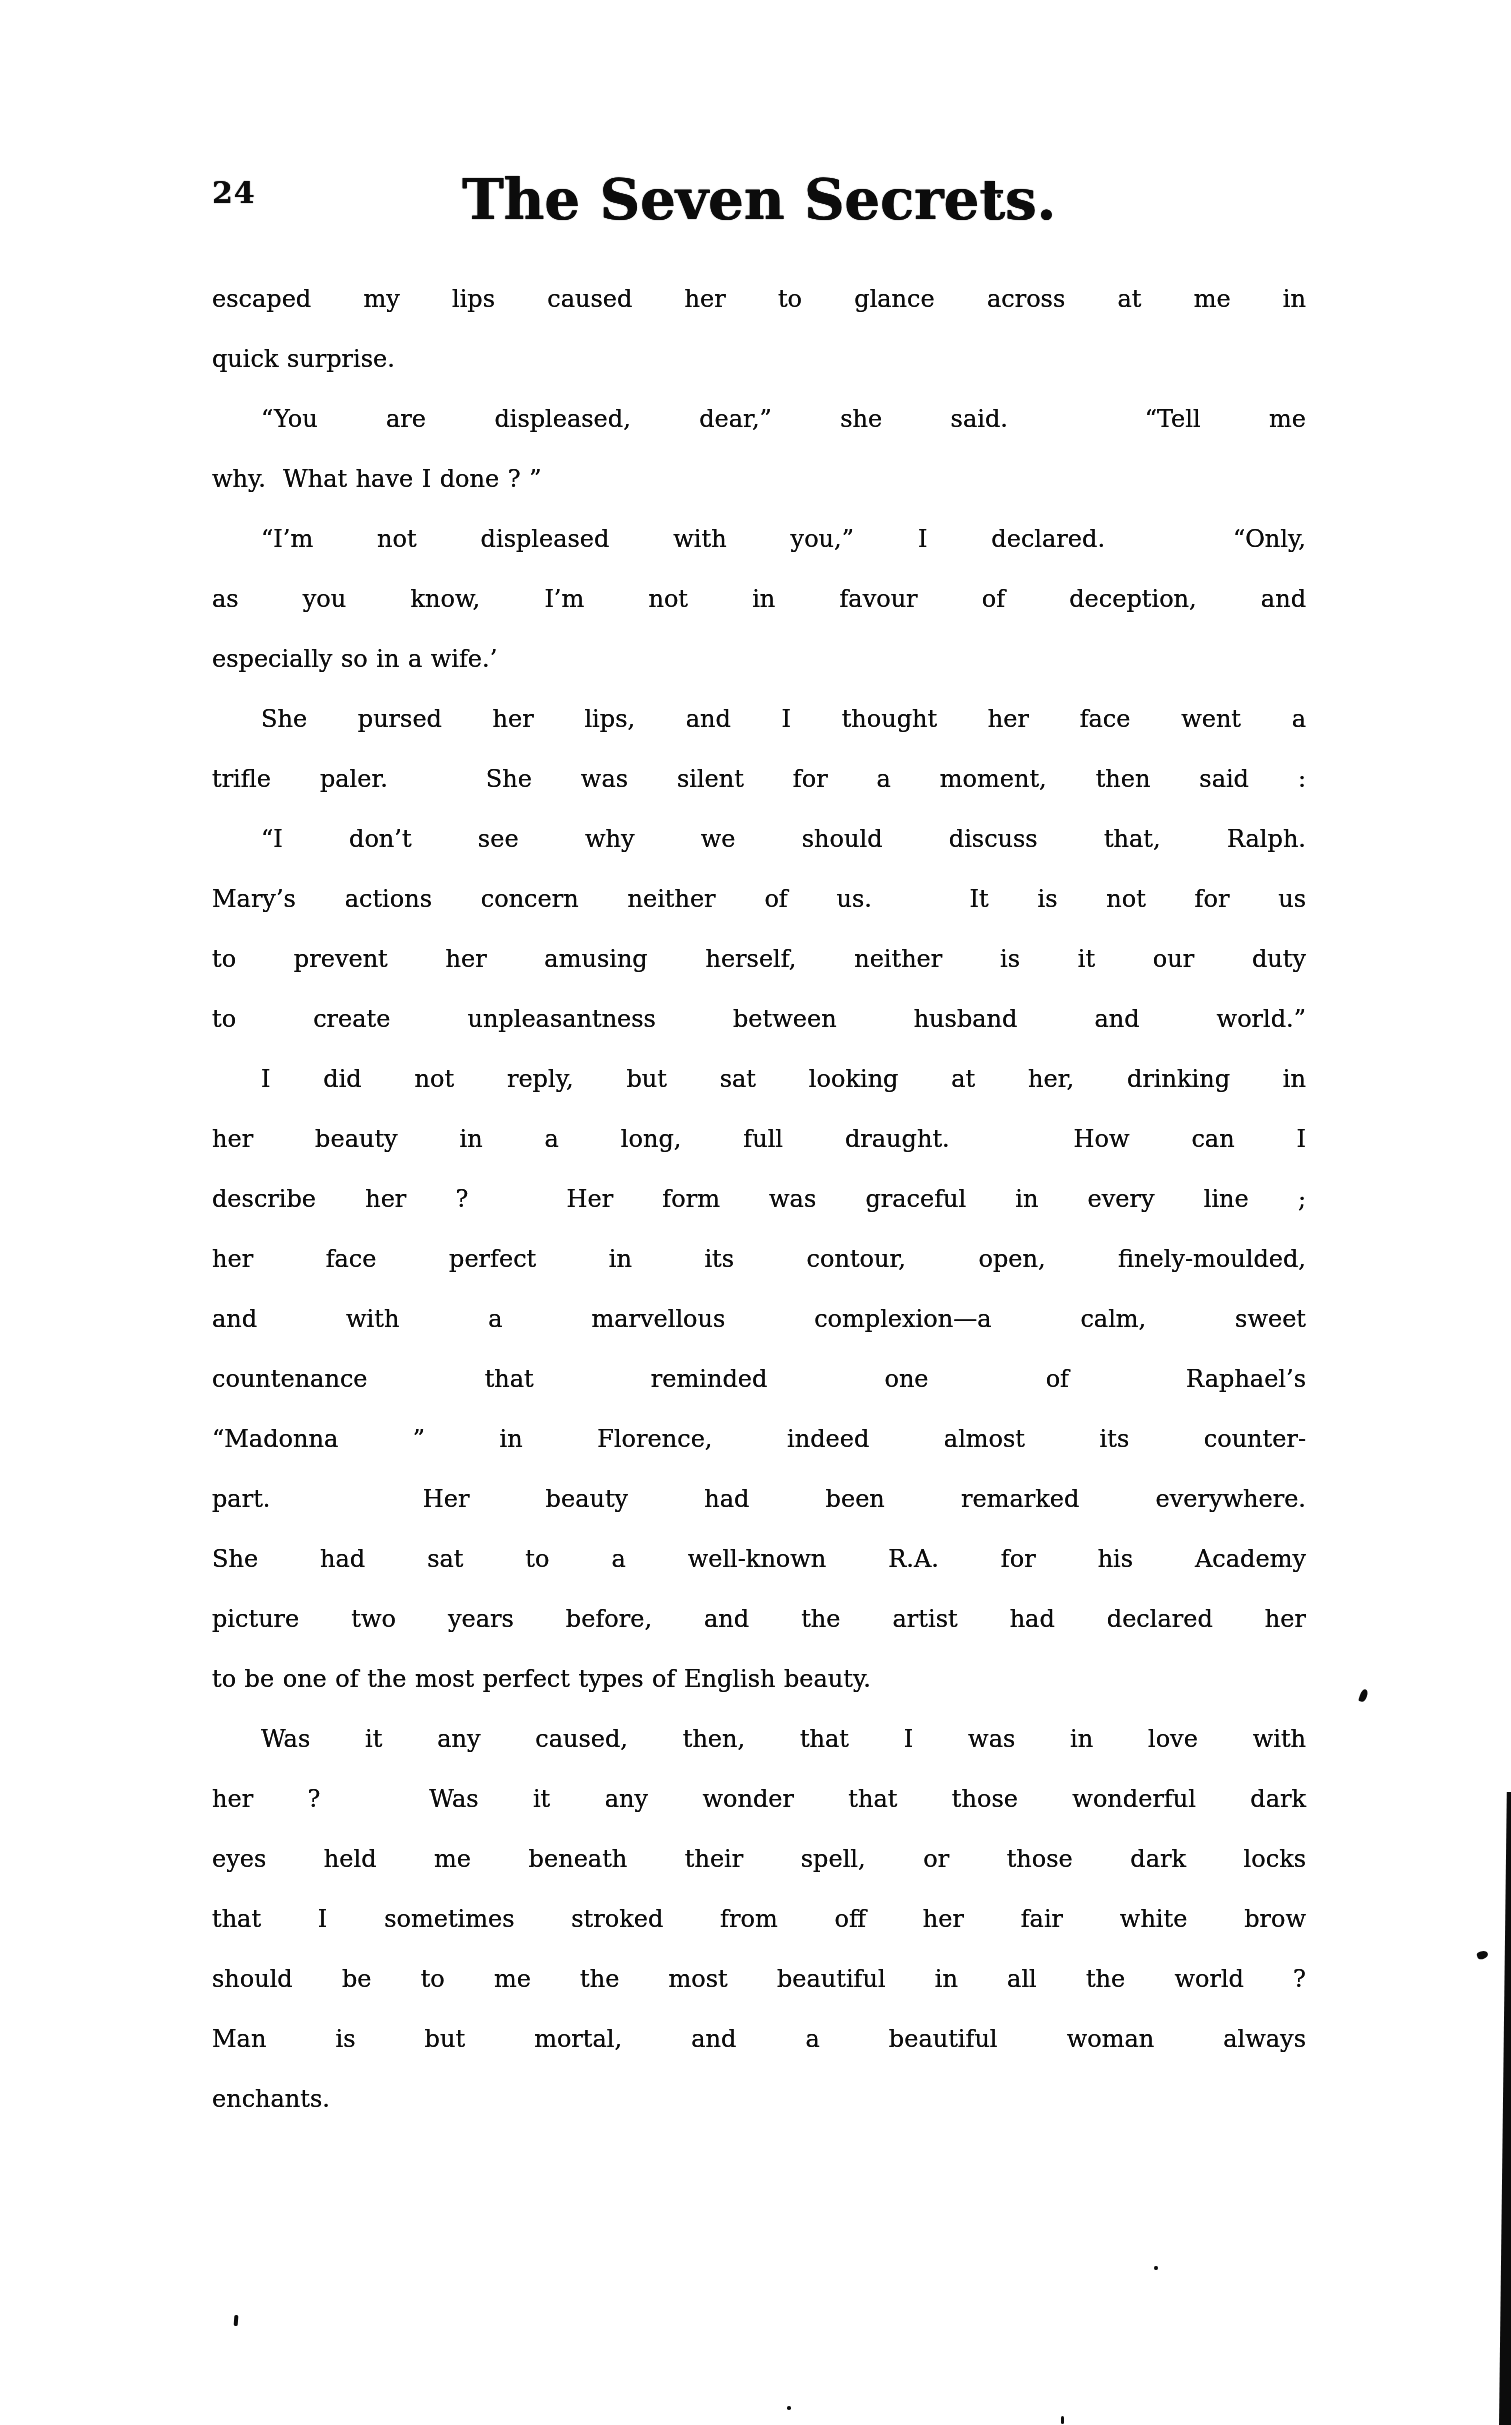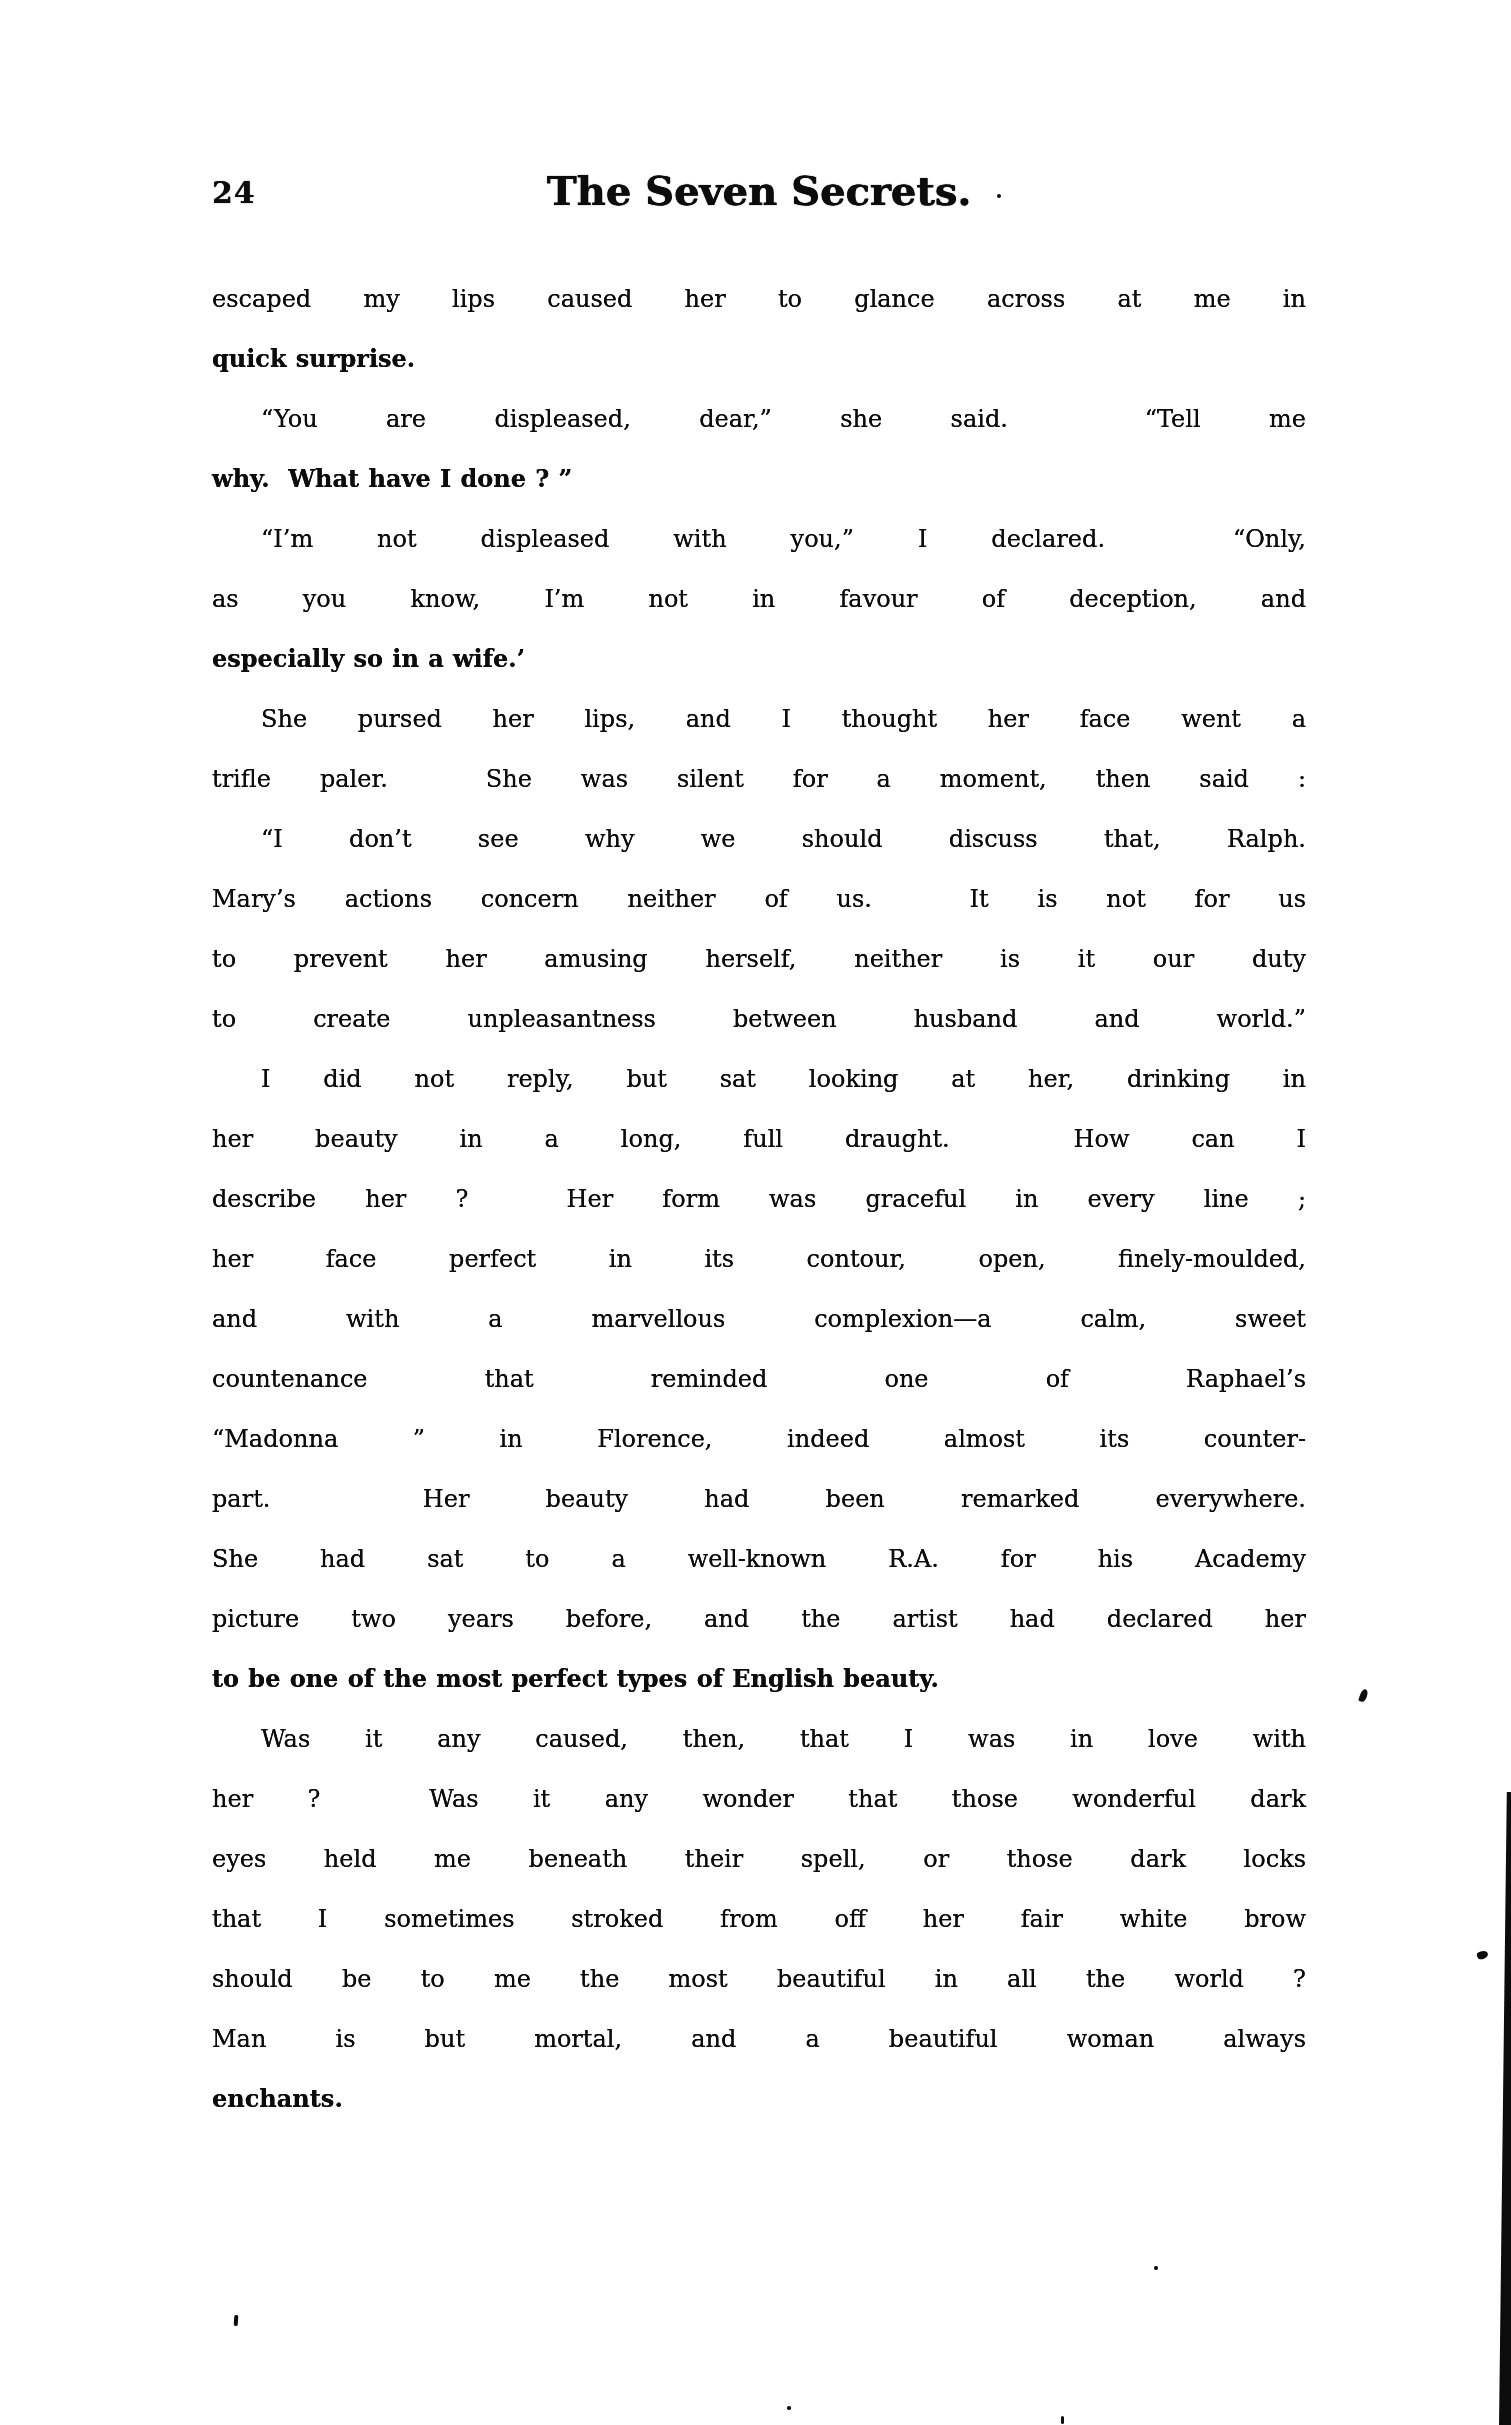--- a/index.html
+++ b/index.html
@@ -22,7 +22,7 @@
   .page-title{
     position:absolute;left:0;top:0;width:100%;
     text-align:center;
-    font-size:40px;font-weight:bold;line-height:1;
+    font-size:56px;font-weight:bold;line-height:1;
     letter-spacing:0px;
     text-shadow:0 0 1px currentColor, 0.5px 0 0 currentColor;
   }

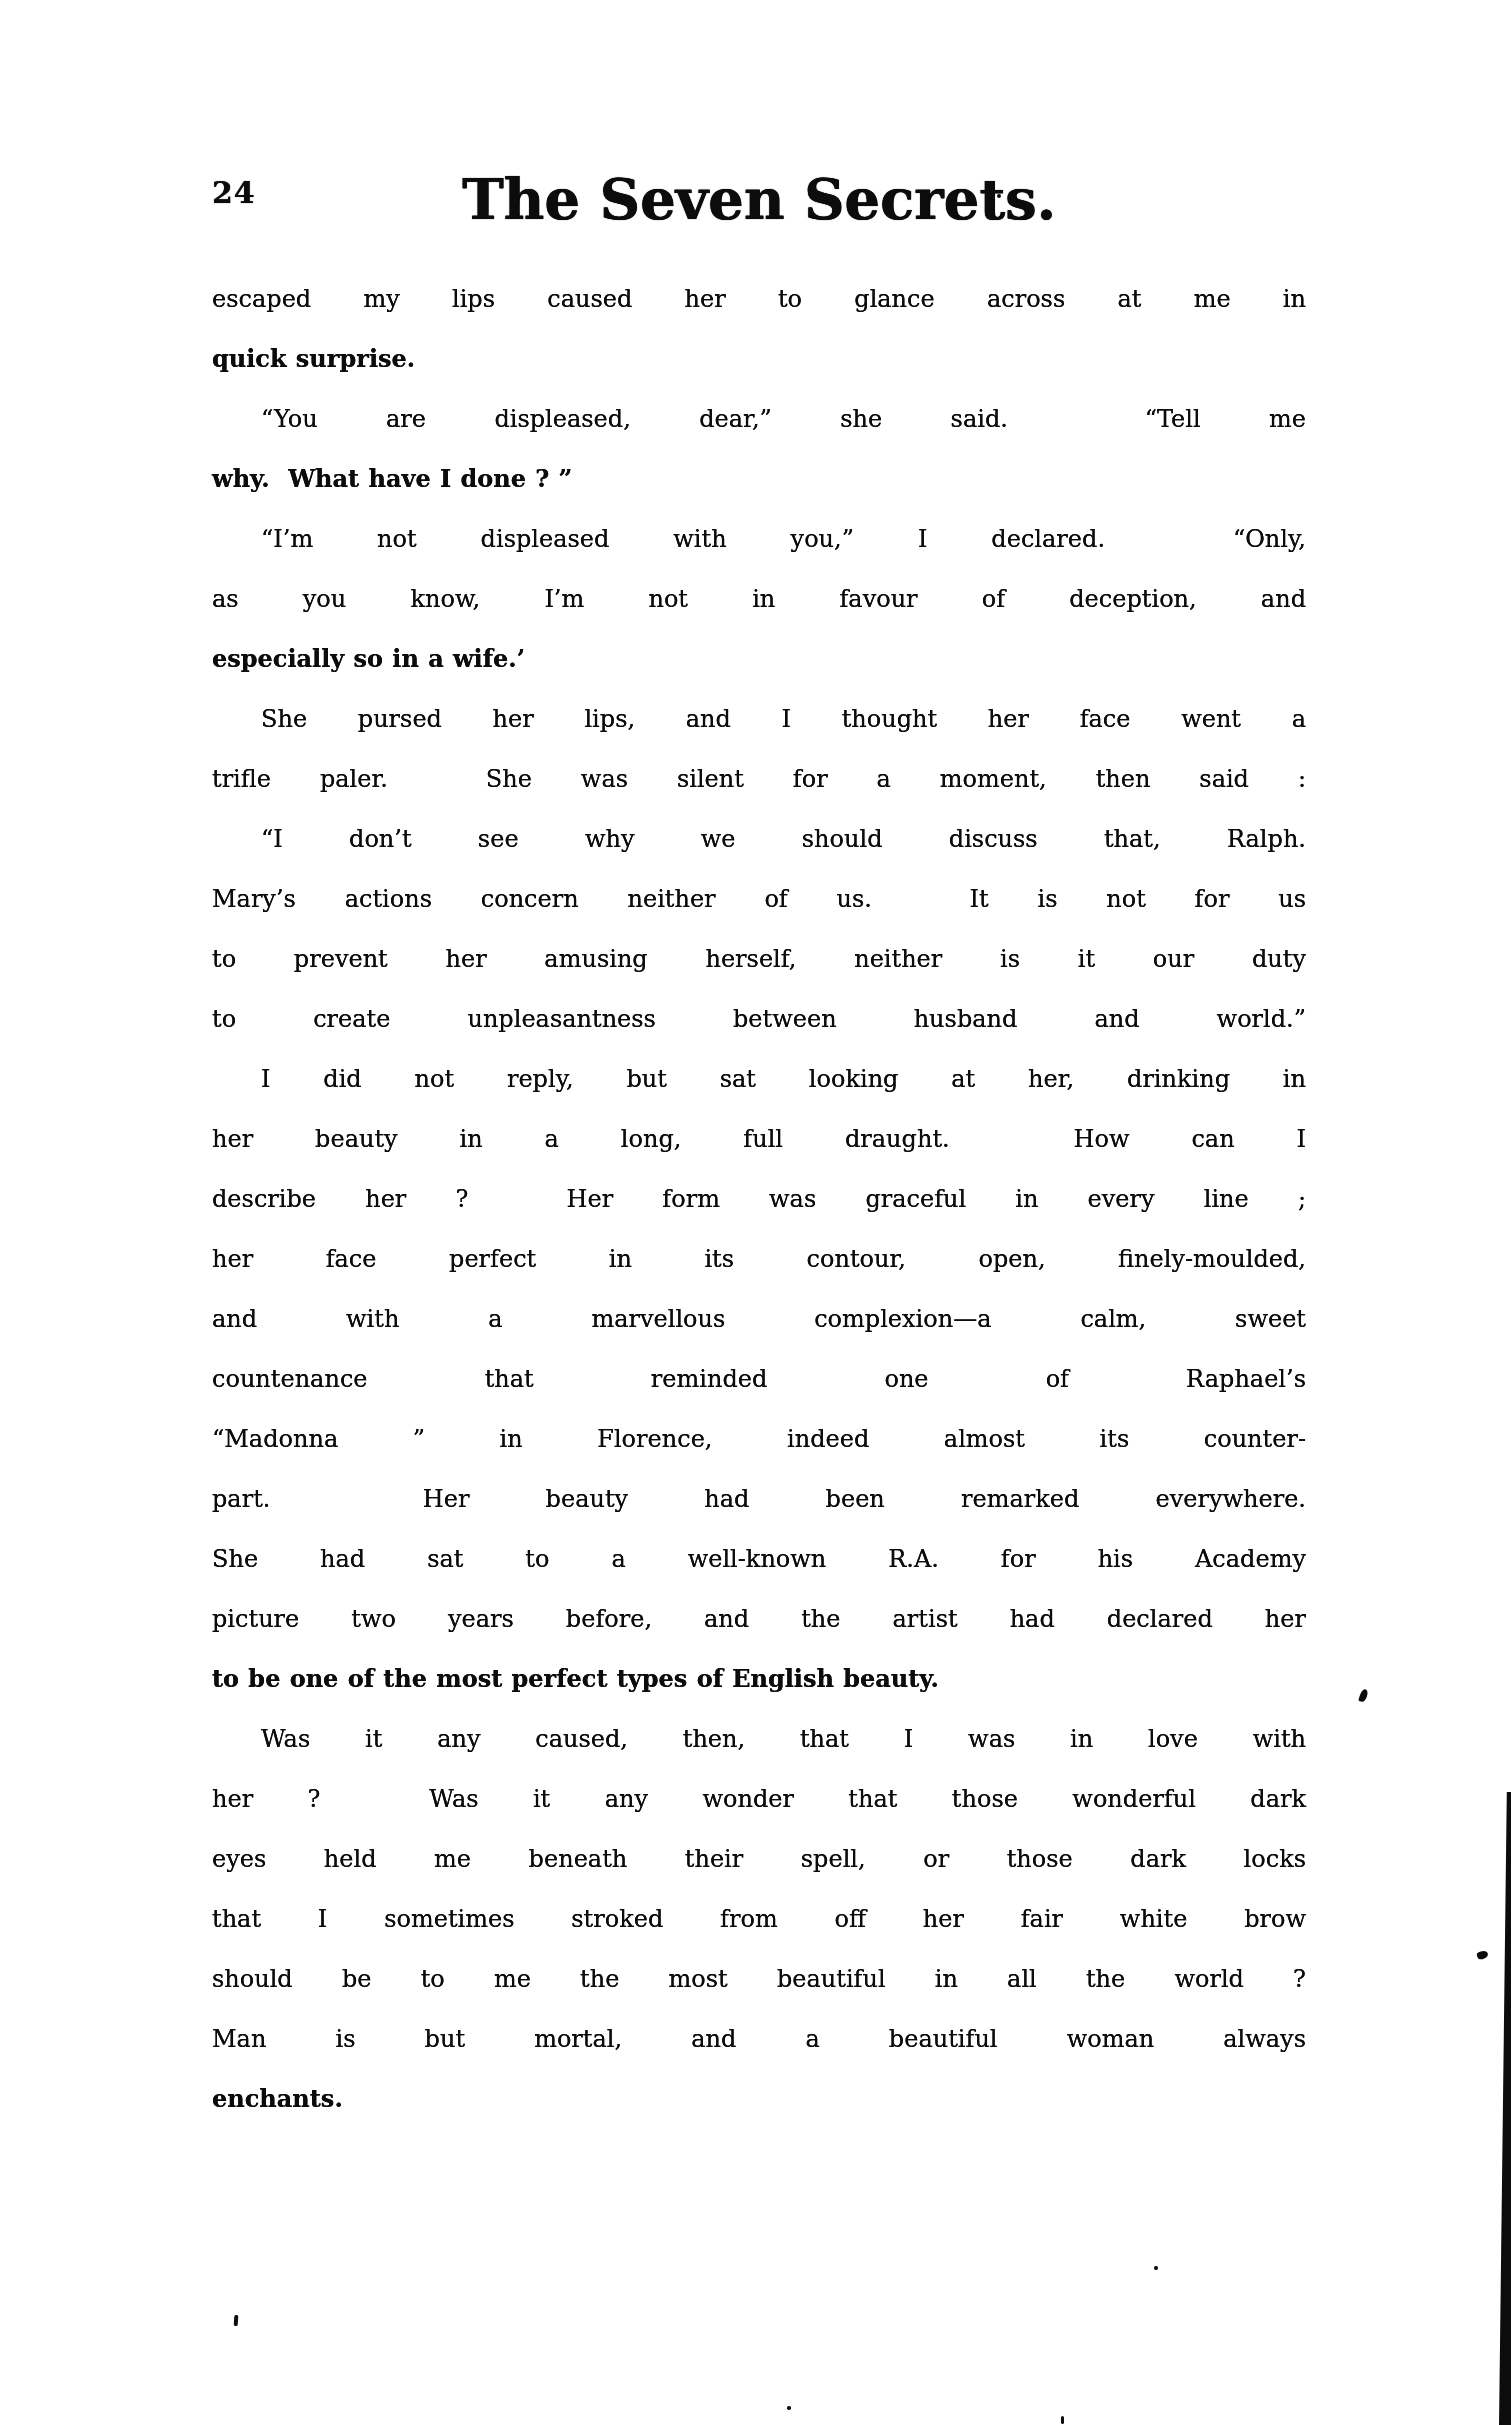--- a/index.html
+++ b/index.html
@@ -40,7 +40,7 @@
     white-space:normal;
     overflow:visible;
   }
-  .line.last{text-align-last:left;font-weight:bold;}
+  .line.last{text-align-last:left;}
   .line.indent{text-indent:49px;}
   
   .artifact{position:absolute;background:#0c0c0c;}

